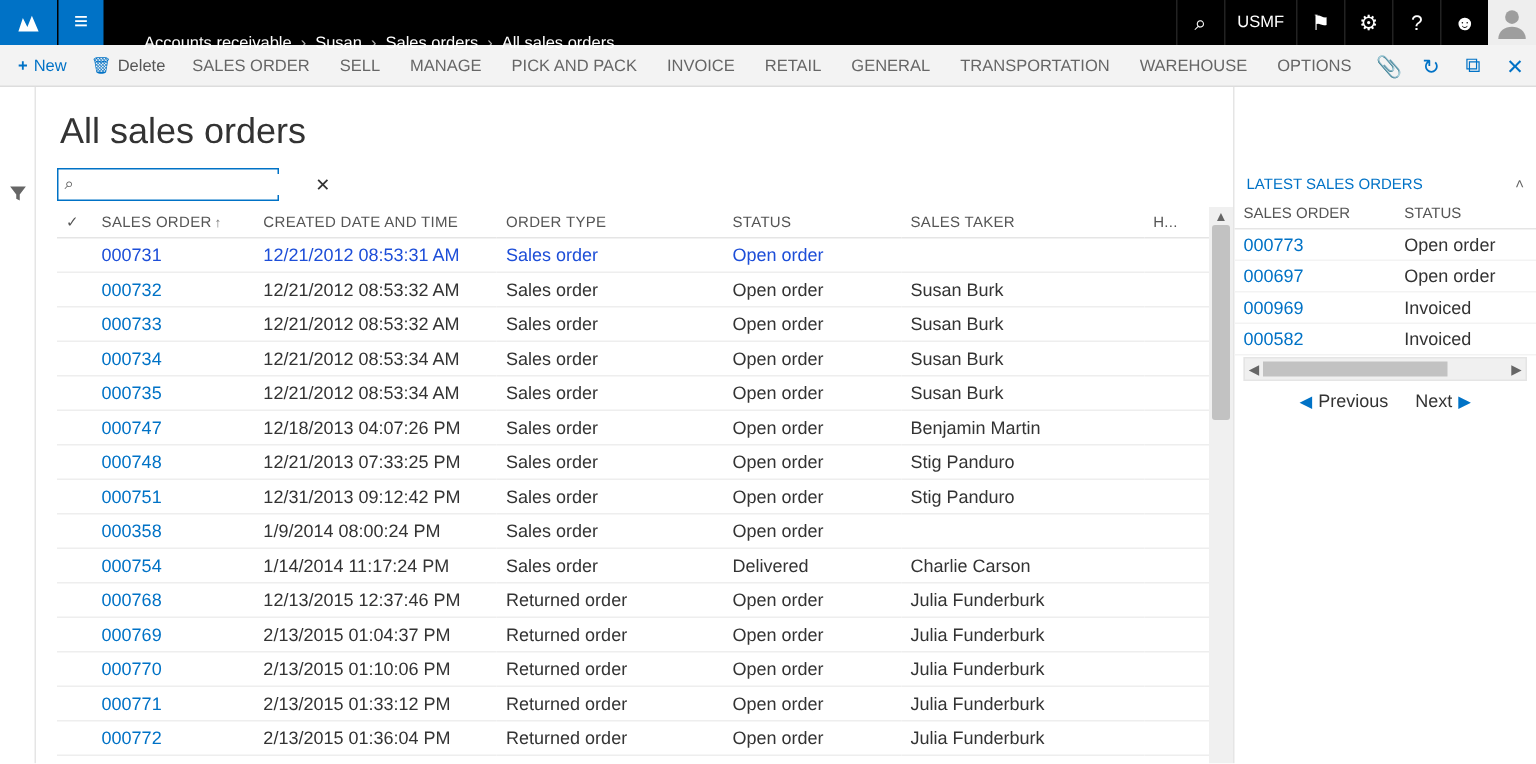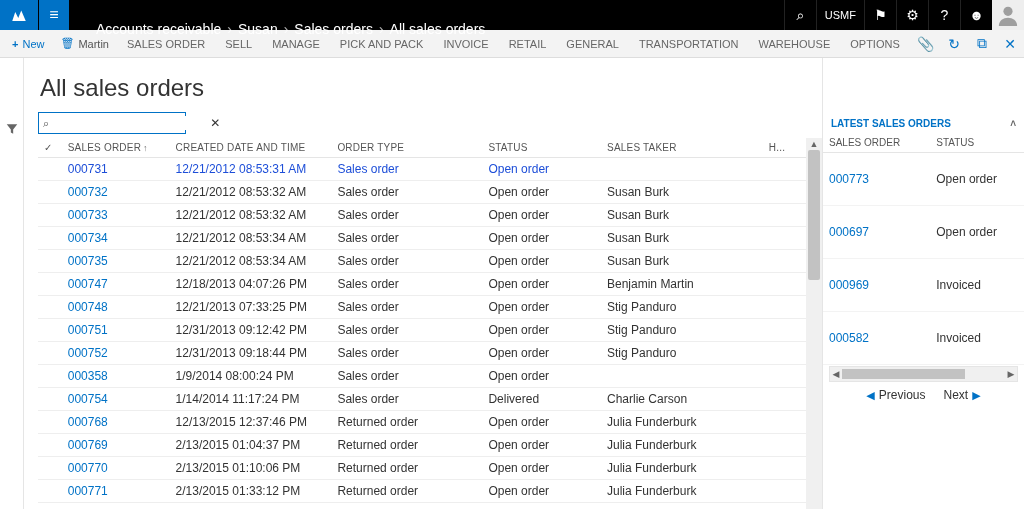--- a/index.html
+++ b/index.html
@@ -10,7 +10,7 @@
   .logo svg { fill:#fff; }
   .hamburger { width:30px; height:30px; background:#0072c6; display:flex; align-items:center; justify-content:center; margin-left:1px; cursor:pointer; }
   .hamburger span { color:#fff; font-size:16px; }
-  .breadcrumb { display:flex; align-items:center; padding:0 23px; color:#fff; font-size:14px;margin-top:28px; }
+  .breadcrumb { display:flex; align-items:center; padding:0 23px; color:#fff; font-size:11px;margin-top:28px; }
   .breadcrumb span { padding:0 4px; }
   .breadcrumb .sep { opacity:.7; padding:0 2px;}
   .spacer { flex:1; }

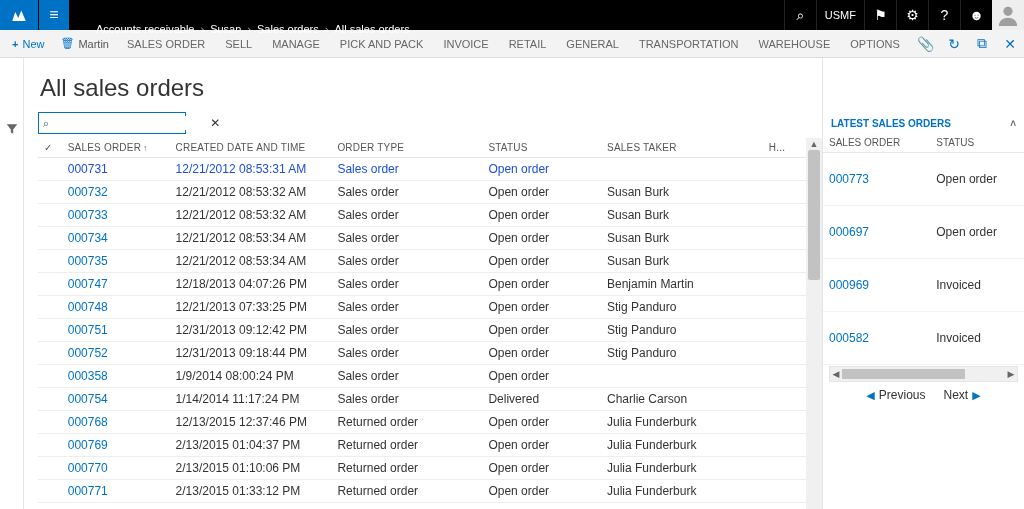--- a/index.html
+++ b/index.html
@@ -126,7 +126,7 @@
     </div>
   <div class="ab-btn delete">
       <span class="trash">🗑</span>
-      <span>Martin</span>
+      <span>Delete</span>
     </div>
   <div id="ab-tabs" style="display:flex;">
       <div class="ab-tab">SALES ORDER</div>

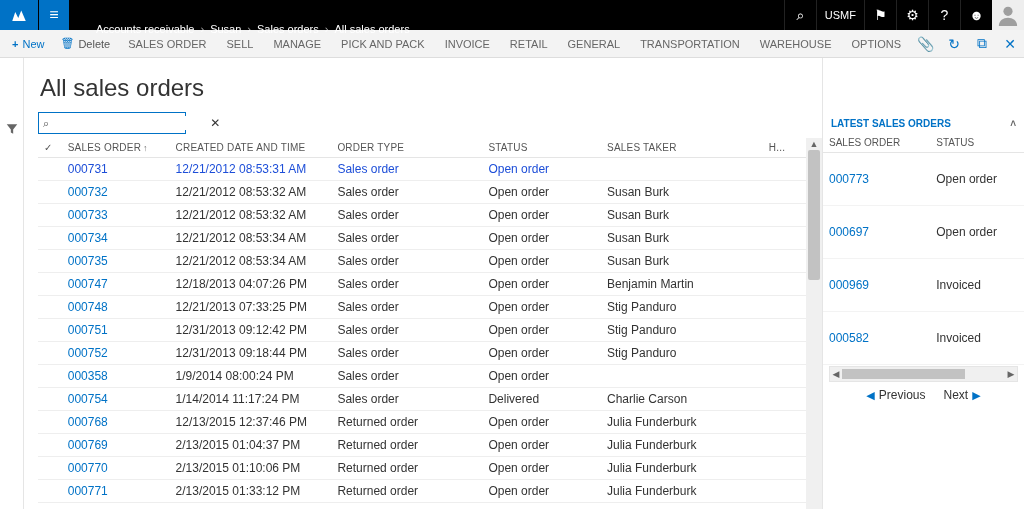--- a/index.html
+++ b/index.html
@@ -57,7 +57,7 @@
   .vscroll .arrow.top { top:1px; }
   
   .sidepanel { width:202px; border-left:1px solid #e5e5e5; display:flex; flex-direction:column; padding-top:56px;}
-  .sp-head { display:flex; align-items:center; justify-content:space-between; padding:4px 8px; color:#0072c6; font-size:10px; font-weight:bold; cursor:pointer; text-transform:uppercase;}
+  .sp-head { display:flex; align-items:center; justify-content:space-between; padding:4px 8px; color:#0072c6; font-size:10px; font-weight:normal; cursor:pointer; text-transform:uppercase;}
   .sp-head .chev { color:#666; font-size:10px;}
   .sp-table th { text-align:left; font-size:10px; color:#555; font-weight:400; padding:4px 6px; border-bottom:1px solid #e5e5e5; text-transform:uppercase;}
   .sp-table td { padding:19px 6px; font-size:12px; border-bottom:1px solid #f3f3f3;}

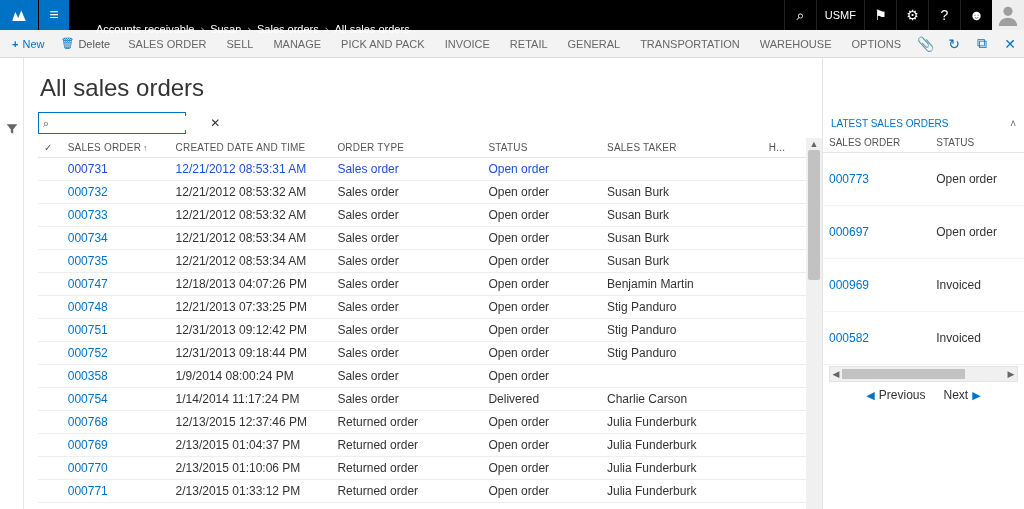--- a/index.html
+++ b/index.html
@@ -60,7 +60,7 @@
   .sp-head { display:flex; align-items:center; justify-content:space-between; padding:4px 8px; color:#0072c6; font-size:10px; font-weight:normal; cursor:pointer; text-transform:uppercase;}
   .sp-head .chev { color:#666; font-size:10px;}
   .sp-table th { text-align:left; font-size:10px; color:#555; font-weight:400; padding:4px 6px; border-bottom:1px solid #e5e5e5; text-transform:uppercase;}
-  .sp-table td { padding:19px 6px; font-size:12px; border-bottom:1px solid #f3f3f3;}
+  .sp-table td { padding:3px 6px; font-size:12px; border-bottom:1px solid #f3f3f3;}
   .sp-table td.link { color:#0072c6; cursor:pointer;}
   .sp-table { width:100%; border-collapse:collapse; }
   .sp-hscroll { height:16px; margin:1px 6px 0 6px; background:#f0f0f0; position:relative; border:1px solid #e5e5e5;}

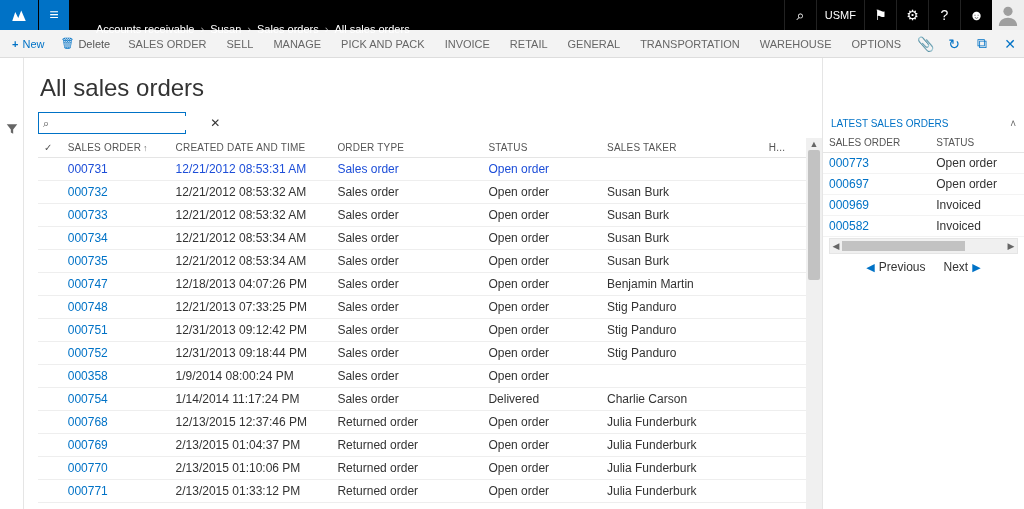--- a/index.html
+++ b/index.html
@@ -273,15 +273,6 @@
               </tr>
               <tr>
                 <td></td>
-                <td class="link">000752</td>
-                <td>12/31/2013 09:18:44 PM</td>
-                <td>Sales order</td>
-                <td>Open order</td>
-                <td>Stig Panduro</td>
-                <td></td>
-              </tr>
-              <tr>
-                <td></td>
                 <td class="link">000358</td>
                 <td>1/9/2014 08:00:24 PM</td>
                 <td>Sales order</td>

